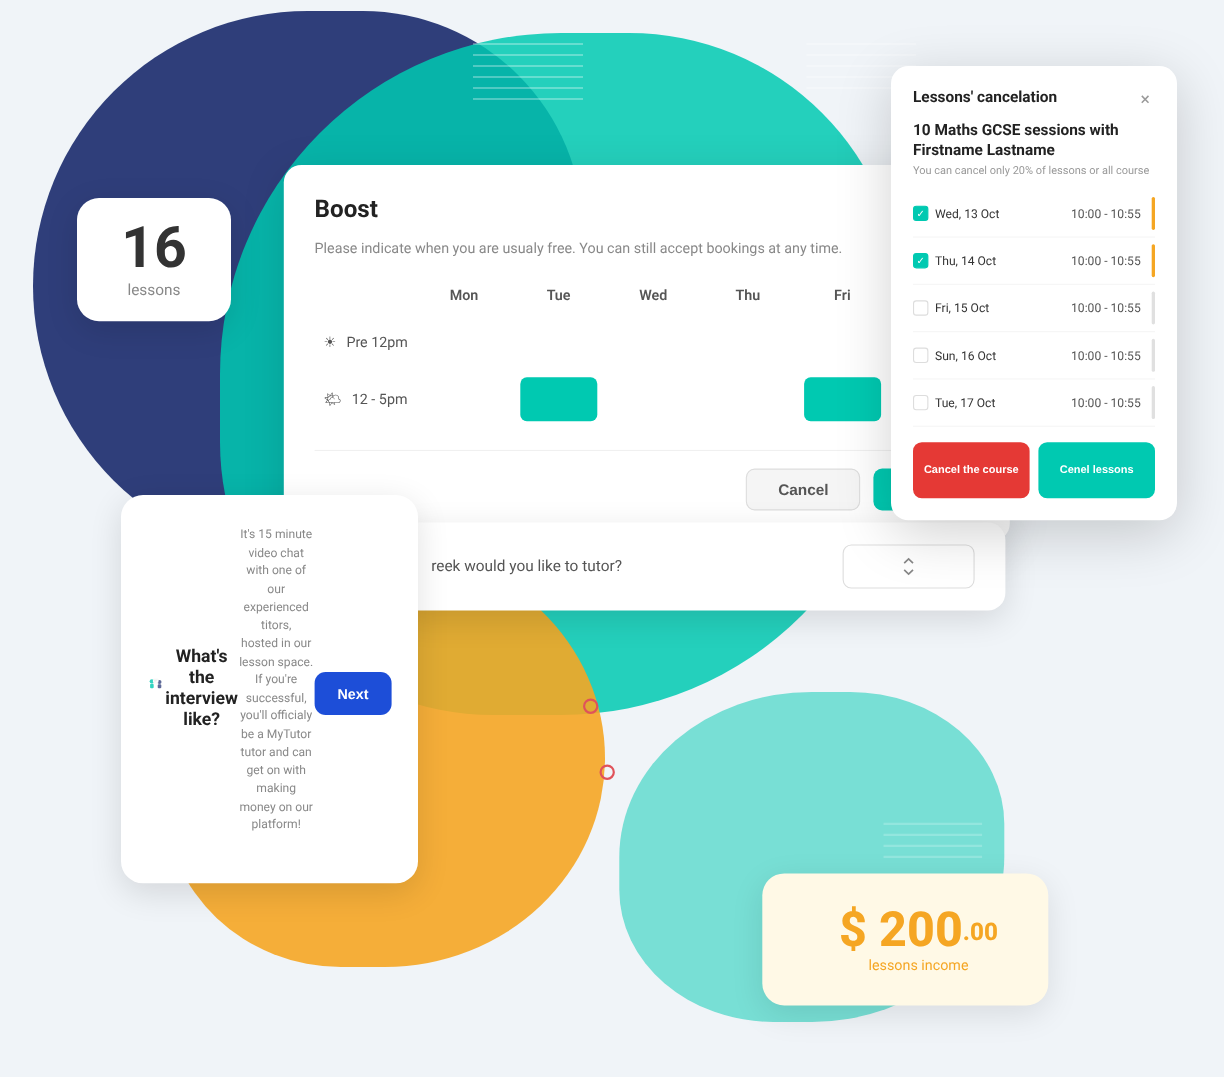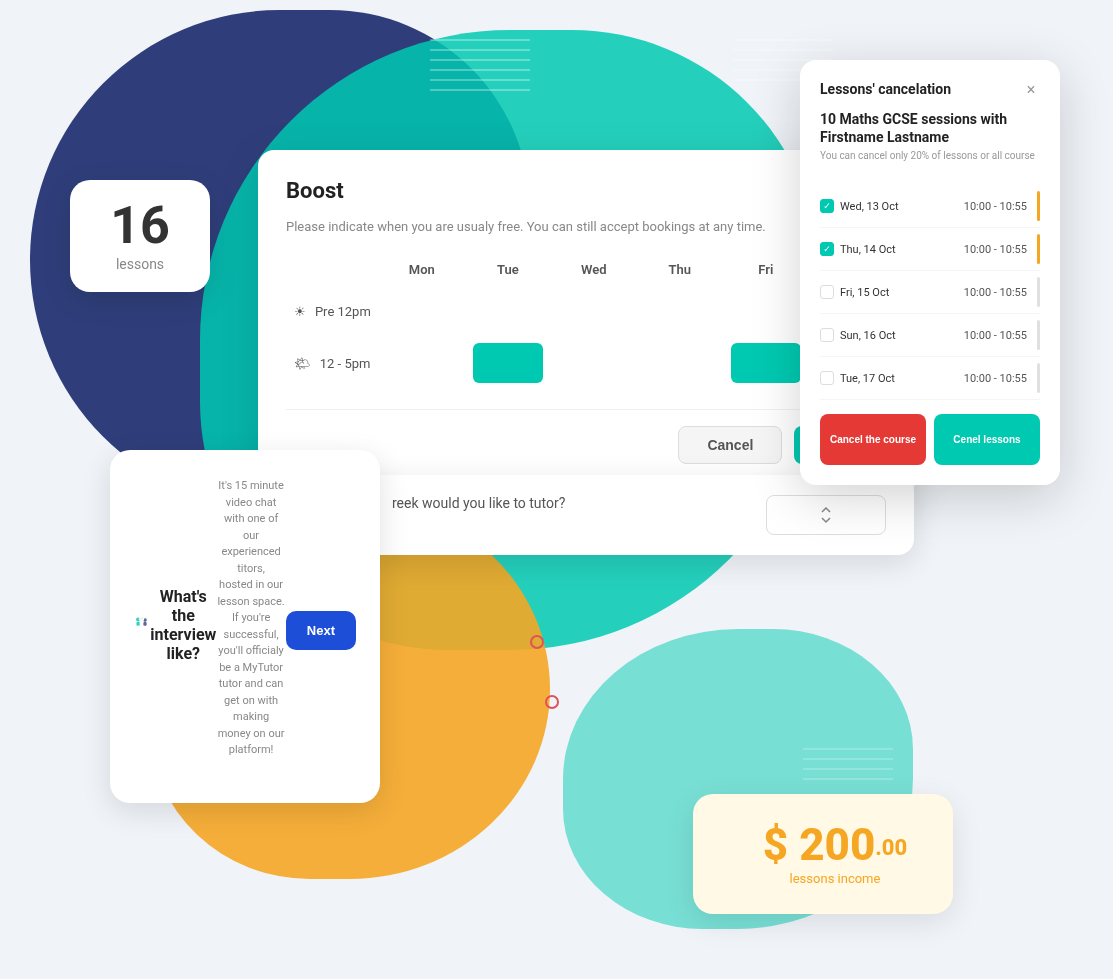--- a/index.html
+++ b/index.html
@@ -261,7 +261,7 @@
     .cancel-modal {
       position: absolute;
       top: 60px;
-      right: 53px;
+      right: 43px;
       width: 260px;
       background: white;
       border-radius: 16px;

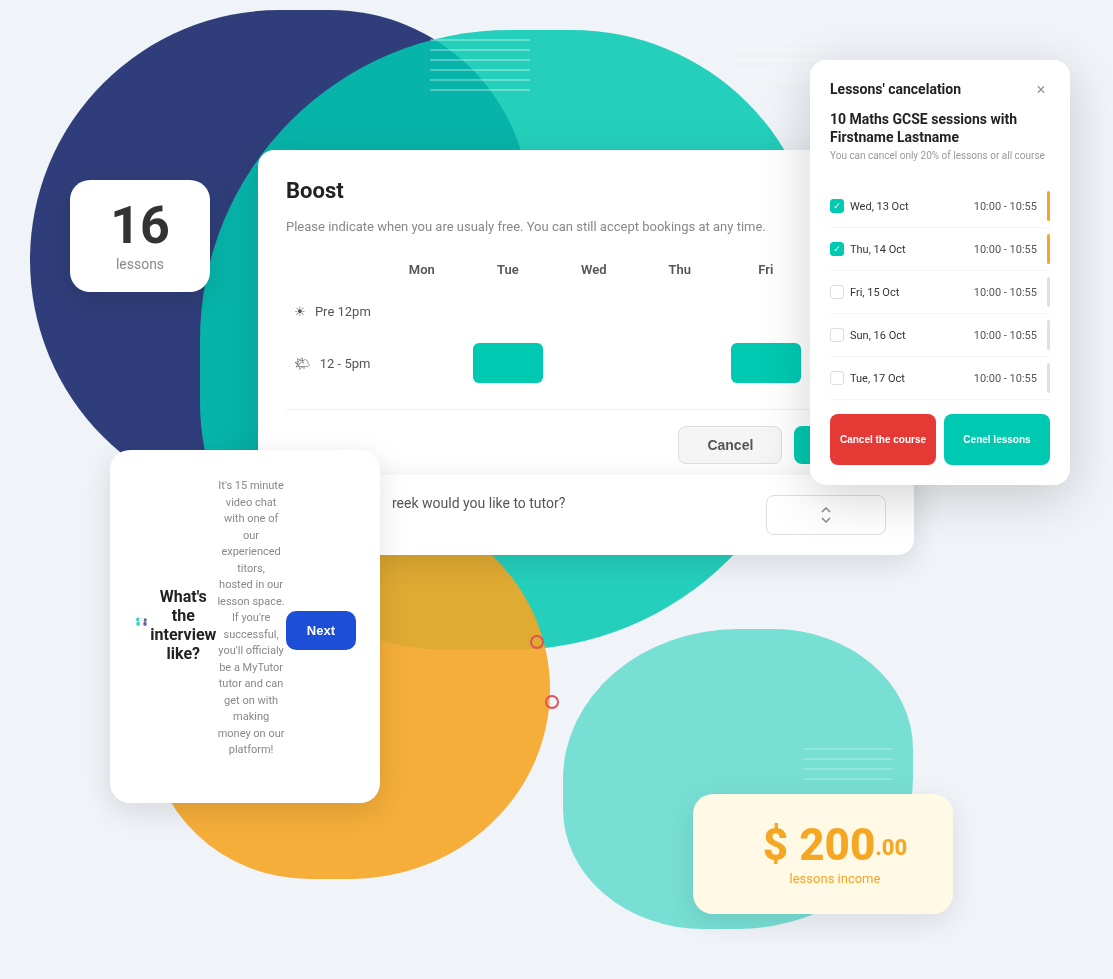--- a/index.html
+++ b/index.html
@@ -299,7 +299,7 @@
     .modal-subtitle {
       font-size: 10px;
       color: #999;
-      margin-bottom: 24px;
+      margin-bottom: 12px;
     }
     .lesson-row {
       display: flex;

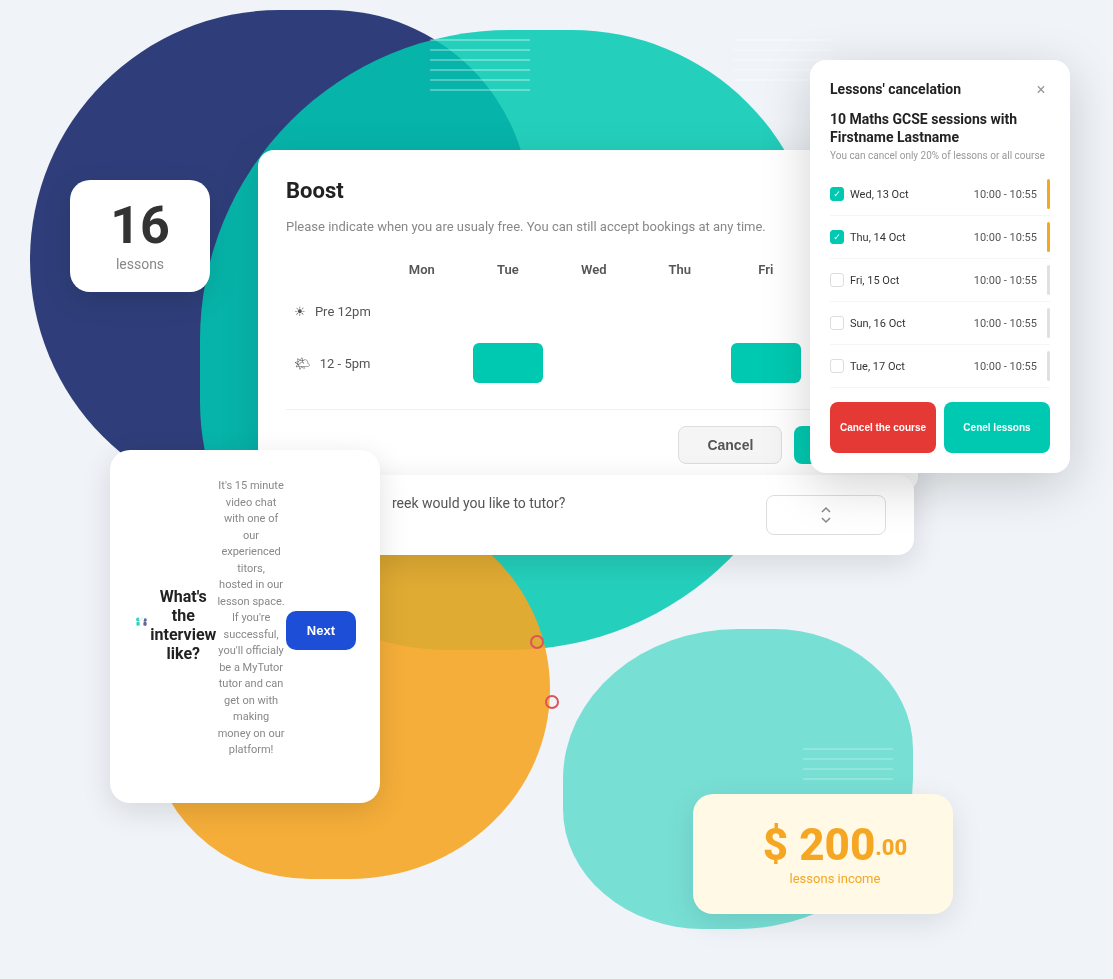--- a/index.html
+++ b/index.html
@@ -168,7 +168,7 @@
       box-shadow: 0 8px 30px rgba(0,0,0,0.12);
       padding: 20px 28px;
       display: flex;
-      align-items: flex-start;
+      align-items: center;
       gap: 12px;
     }
     .hours-label {

